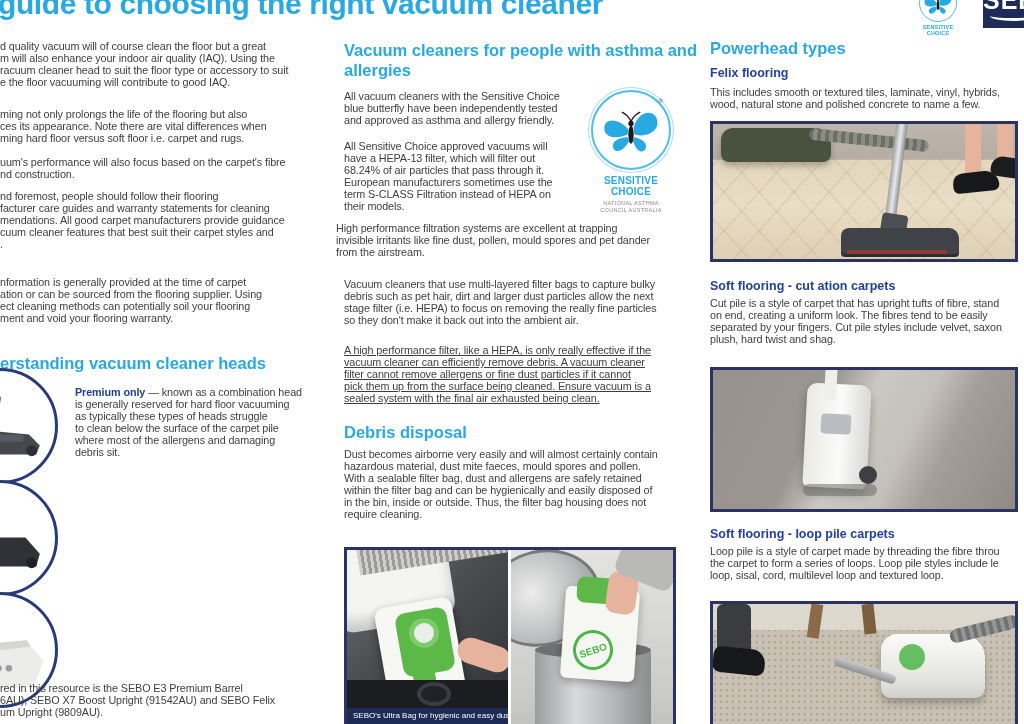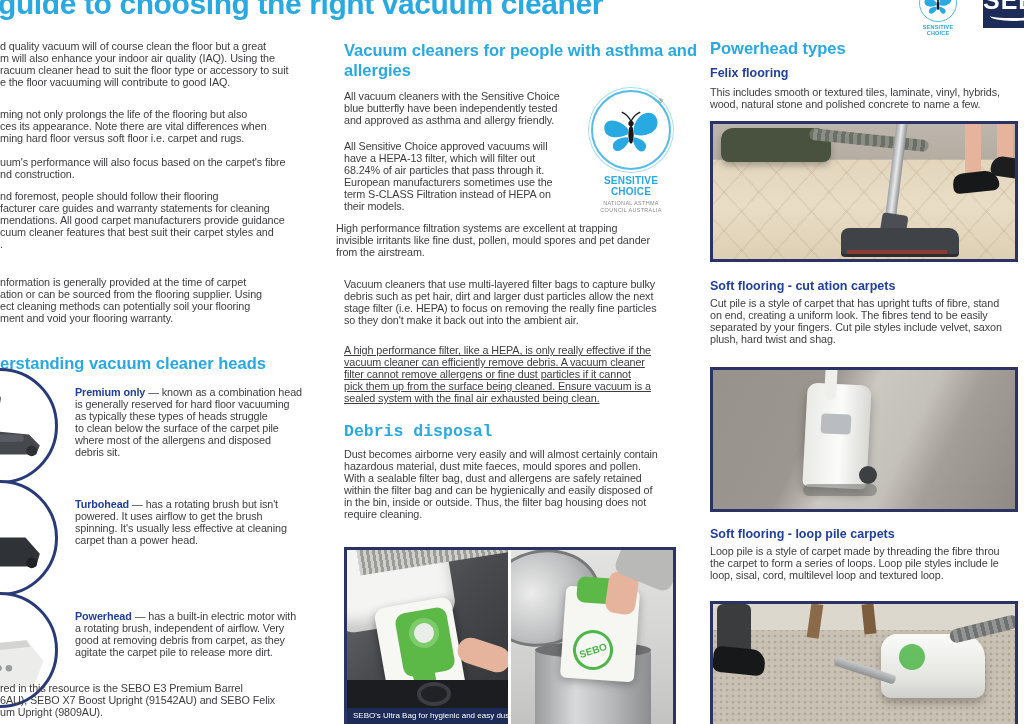--- a/index.html
+++ b/index.html
@@ -115,7 +115,7 @@
 is generally reserved for hard floor vacuuming
 as typically these types of heads struggle
 to clean below the surface of the carpet pile
-where most of the allergens and disposed
+where most of the allergens and damaging
 debris sit.</span>
   </div>
 </div>

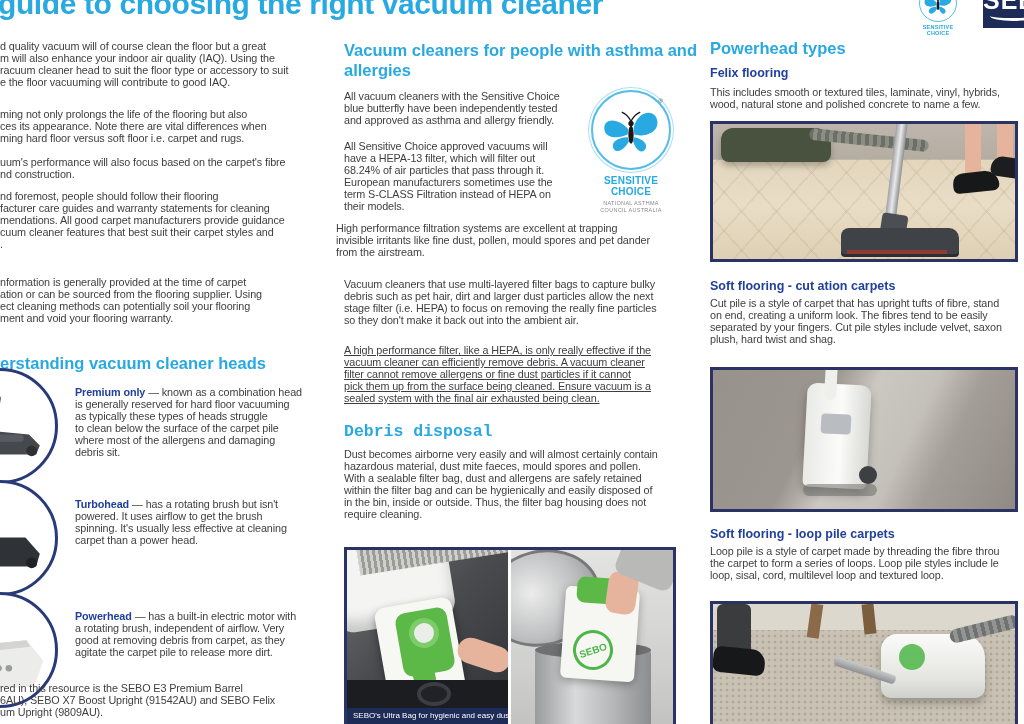--- a/index.html
+++ b/index.html
@@ -210,7 +210,7 @@
 pick them up from the surface being cleaned. Ensure vacuum is a
 sealed system with the final air exhausted being clean.</div>
 
-<div class="abs h2" style="left:344px; top:422px;font-family:Liberation Mono, monospace;">Debris disposal</div>
+<div class="abs h2" style="left:344px; top:422px;">Debris disposal</div>
 
 <div class="abs body-text" style="left:344px; top:448px; width:340px;">Dust becomes airborne very easily and will almost certainly contain
 hazardous material, dust mite faeces, mould spores and pollen.

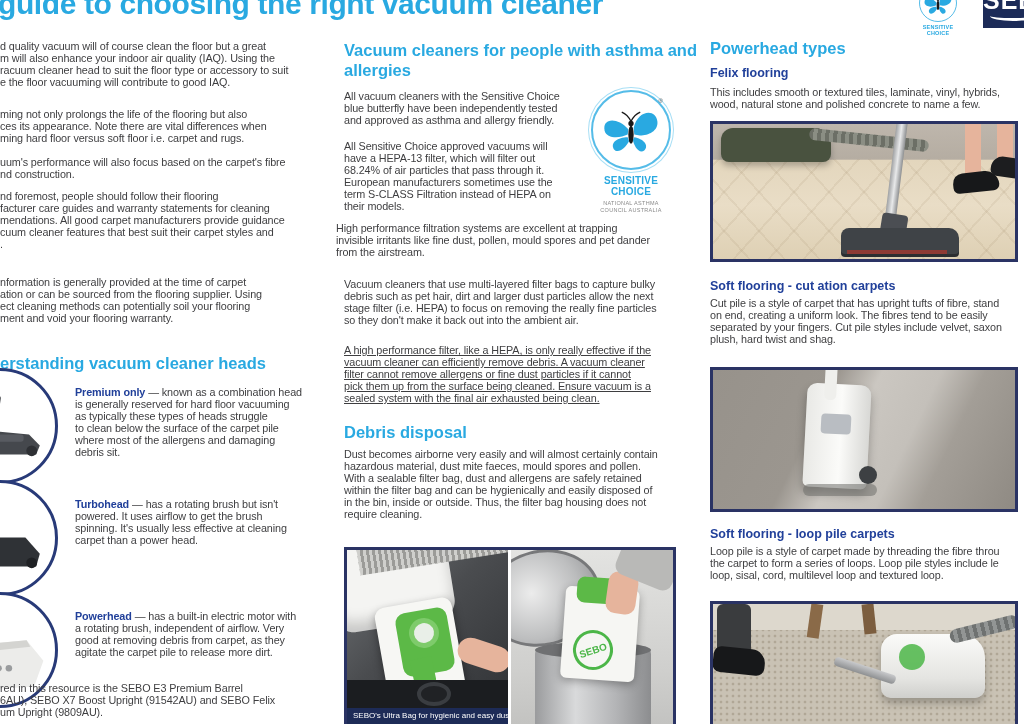--- a/index.html
+++ b/index.html
@@ -130,12 +130,6 @@
       <circle cx="103" cy="62" r="6" fill="#1f2124"></circle>
     </svg>
   </div>
-  <div class="head-text body-text">
-    <b class="lead">Turbohead</b><span>— has a rotating brush but isn't
-powered. It uses airflow to get the brush
-spinning. It's usually less effective at cleaning
-carpet than a power head.</span>
-  </div>
 </div>
 
 <div class="head-item" style="top:592px;">

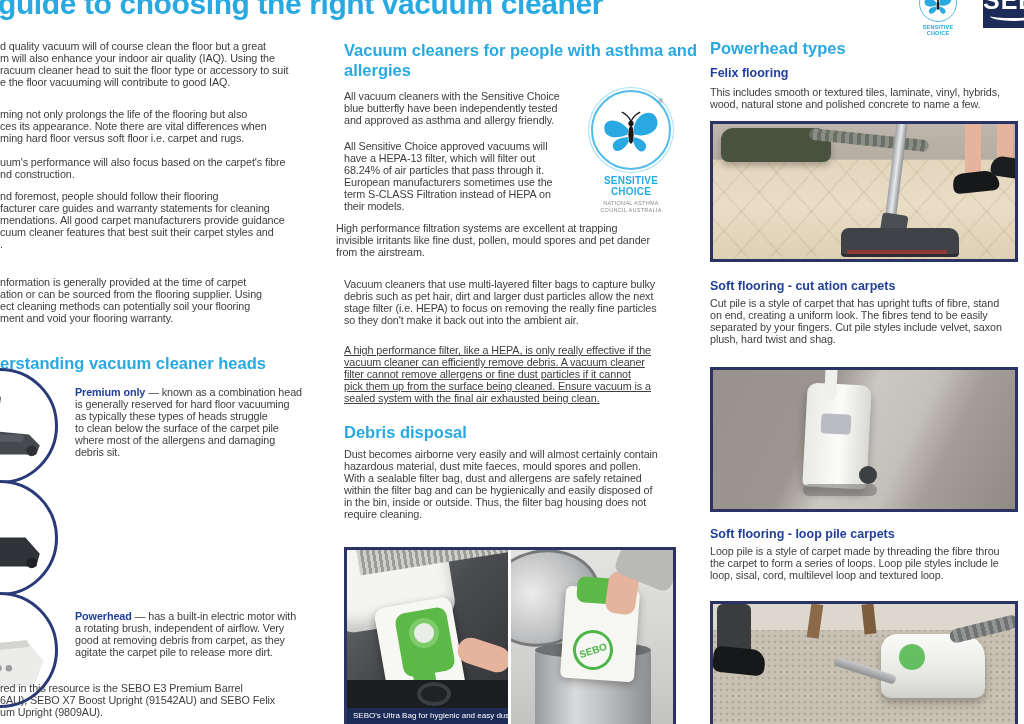--- a/index.html
+++ b/index.html
@@ -143,12 +143,6 @@
       <circle cx="77" cy="52" r="3.5" fill="#9a9c9e"></circle>
     </svg>
   </div>
-  <div class="head-text body-text">
-    <b class="lead">Powerhead</b><span>— has a built-in electric motor with
-a rotating brush, independent of airflow. Very
-good at removing debris from carpet, as they
-agitate the carpet pile to release more dirt.</span>
-  </div>
 </div>
 
 <div class="abs body-text" style="left:0; top:682px; width:346px;">red in this resource is the SEBO E3 Premium Barrel

